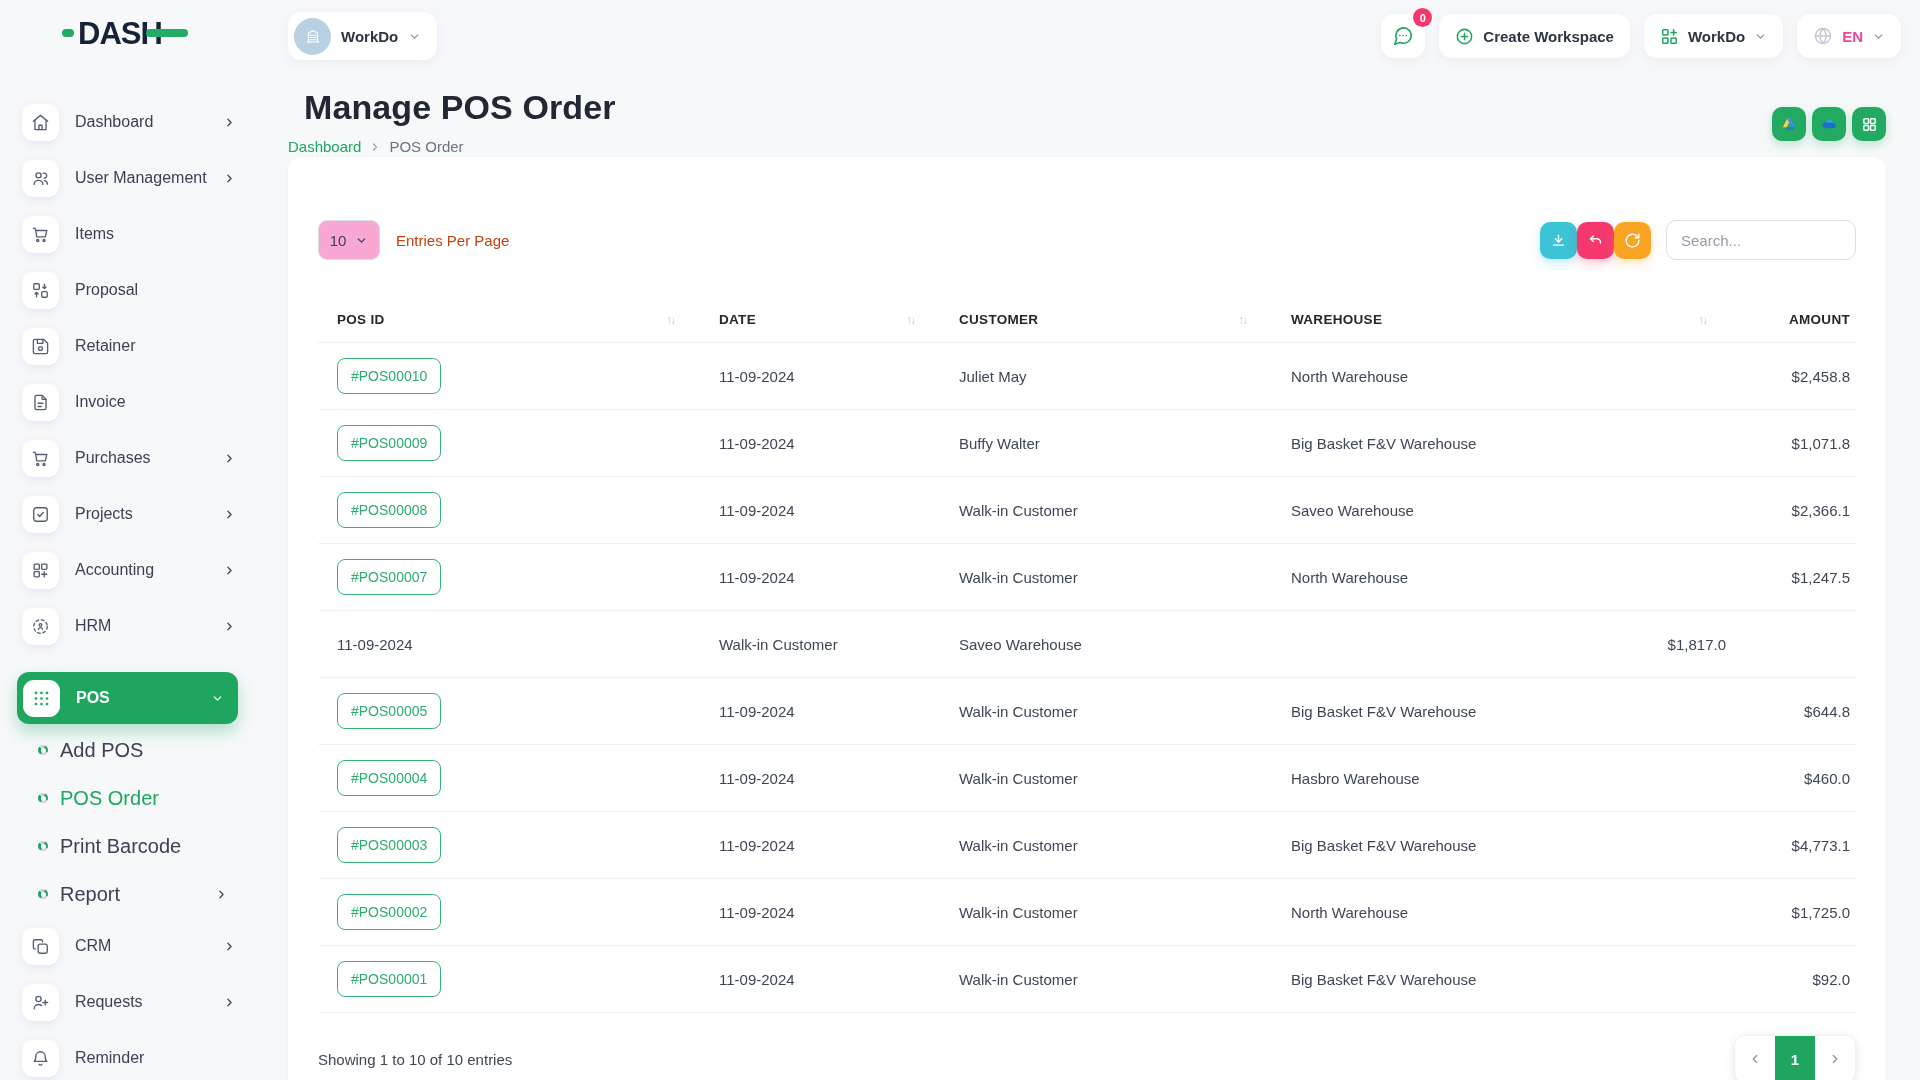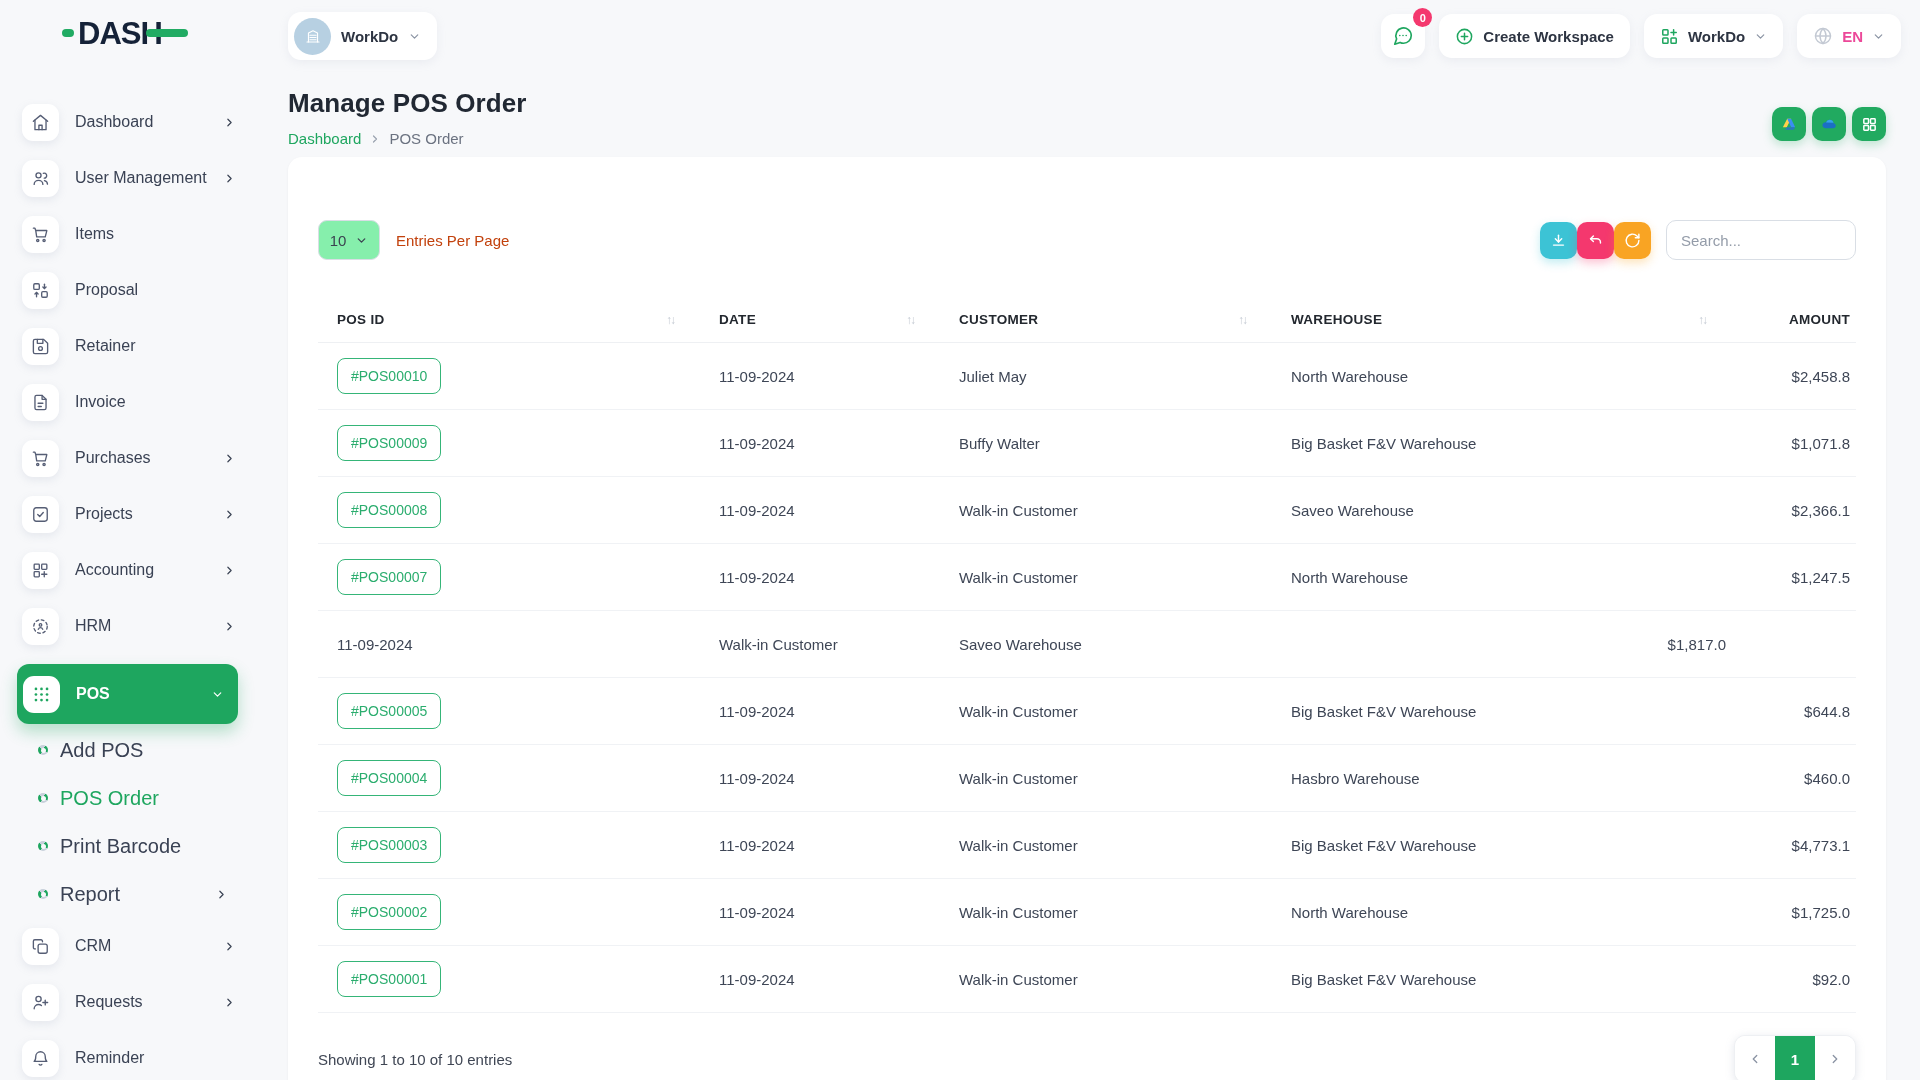--- a/index.html
+++ b/index.html
@@ -66,7 +66,7 @@
 
   
   .page-head { position:absolute; left:288px; right:34px; top:88px; display:flex; justify-content:space-between; }
-  .page-title { font-size:26px; font-weight:700; color:#212833; letter-spacing:.1px; }
+  .page-title { font-size:34px; font-weight:700; color:#212833; letter-spacing:.1px;margin-left:16px; }
   .breadcrumb { margin-top:11px; display:flex; align-items:center; gap:8px; font-size:15px; }
   .crumb-link { color:#1ea65f; cursor:pointer; }
   .crumb-sep { color:#9aa2af; display:flex; }

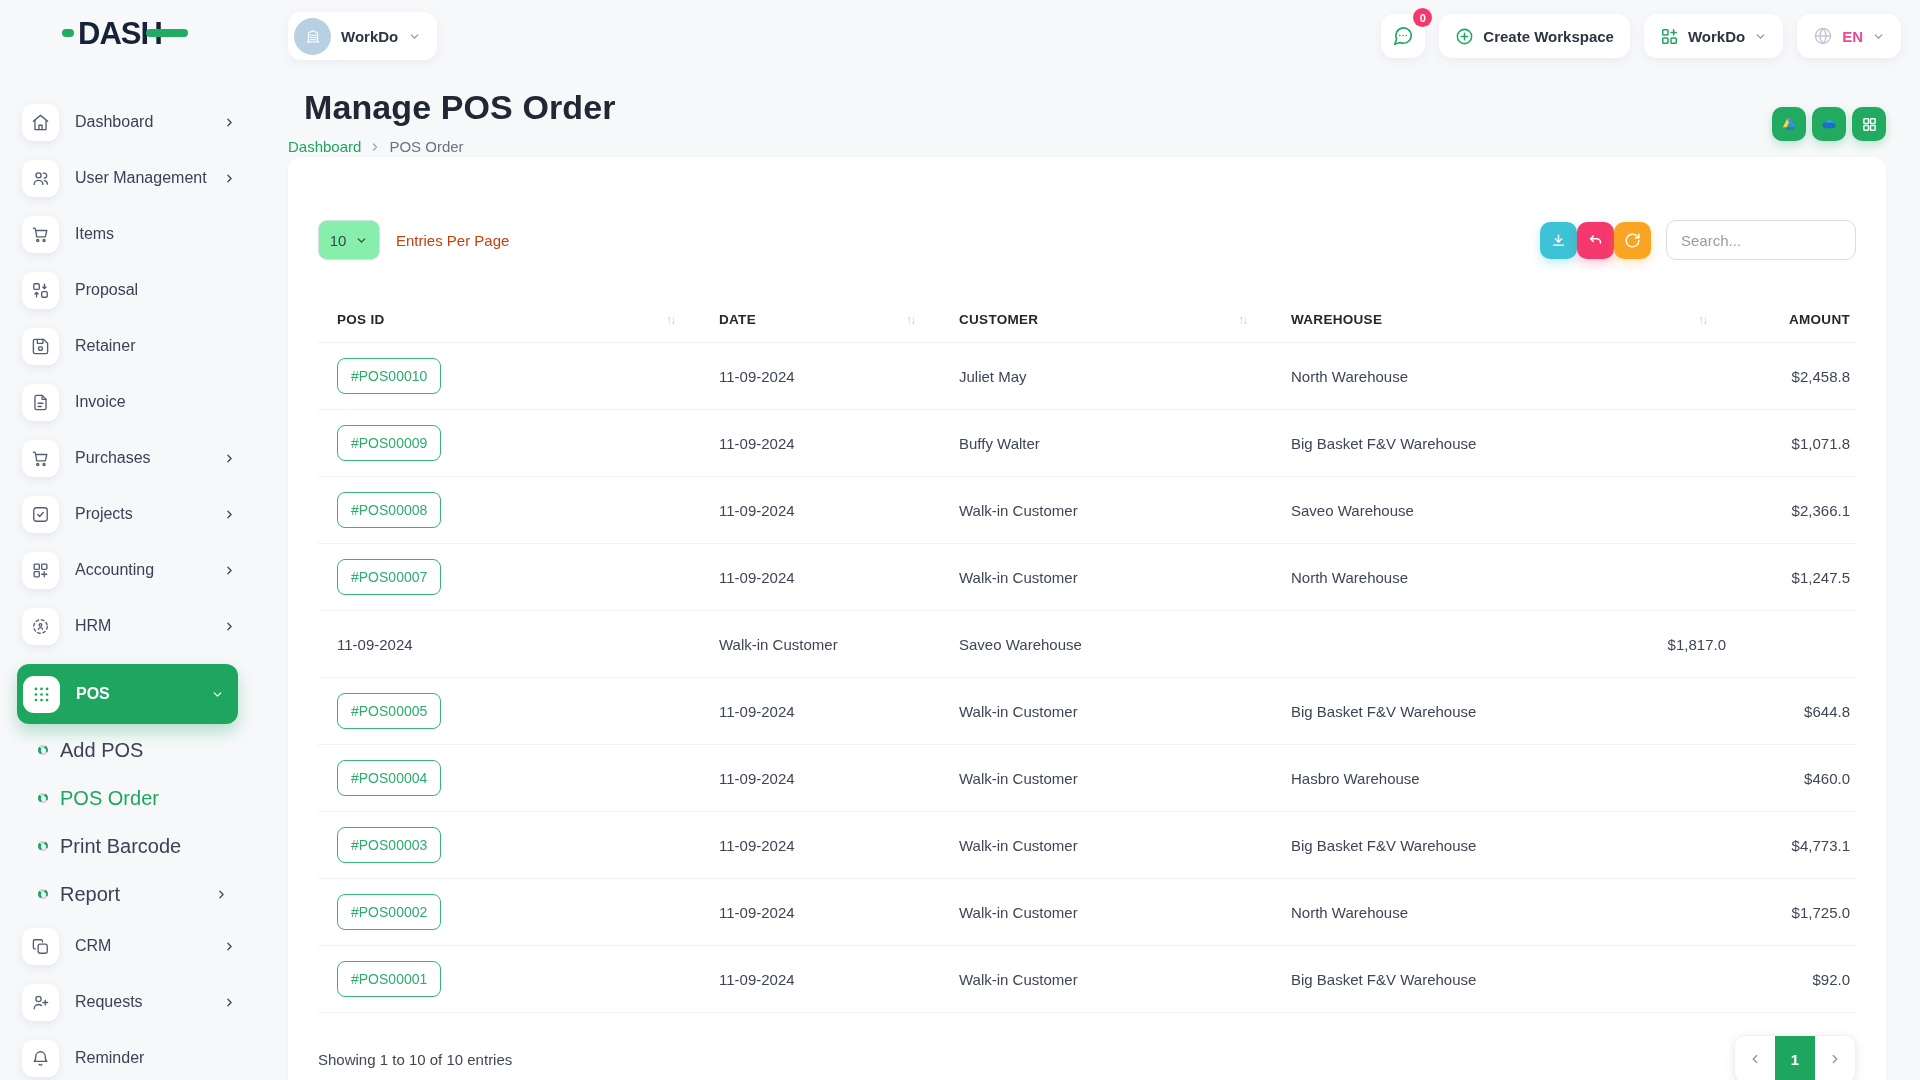--- a/index.html
+++ b/index.html
@@ -85,7 +85,7 @@
   }
   .controls { display:flex; align-items:center; margin-top:29px; }
   .select-box {
-    width:62px; height:40px; border:1px solid #d9dee5; border-radius:9px; background:#86efac;
+    width:62px; height:40px; border:1px solid #d9dee5; border-radius:9px; background:#f9a8d4;
     display:flex; align-items:center; justify-content:center; gap:9px; cursor:pointer;
     font-size:15px; color:#3b4350;
   }

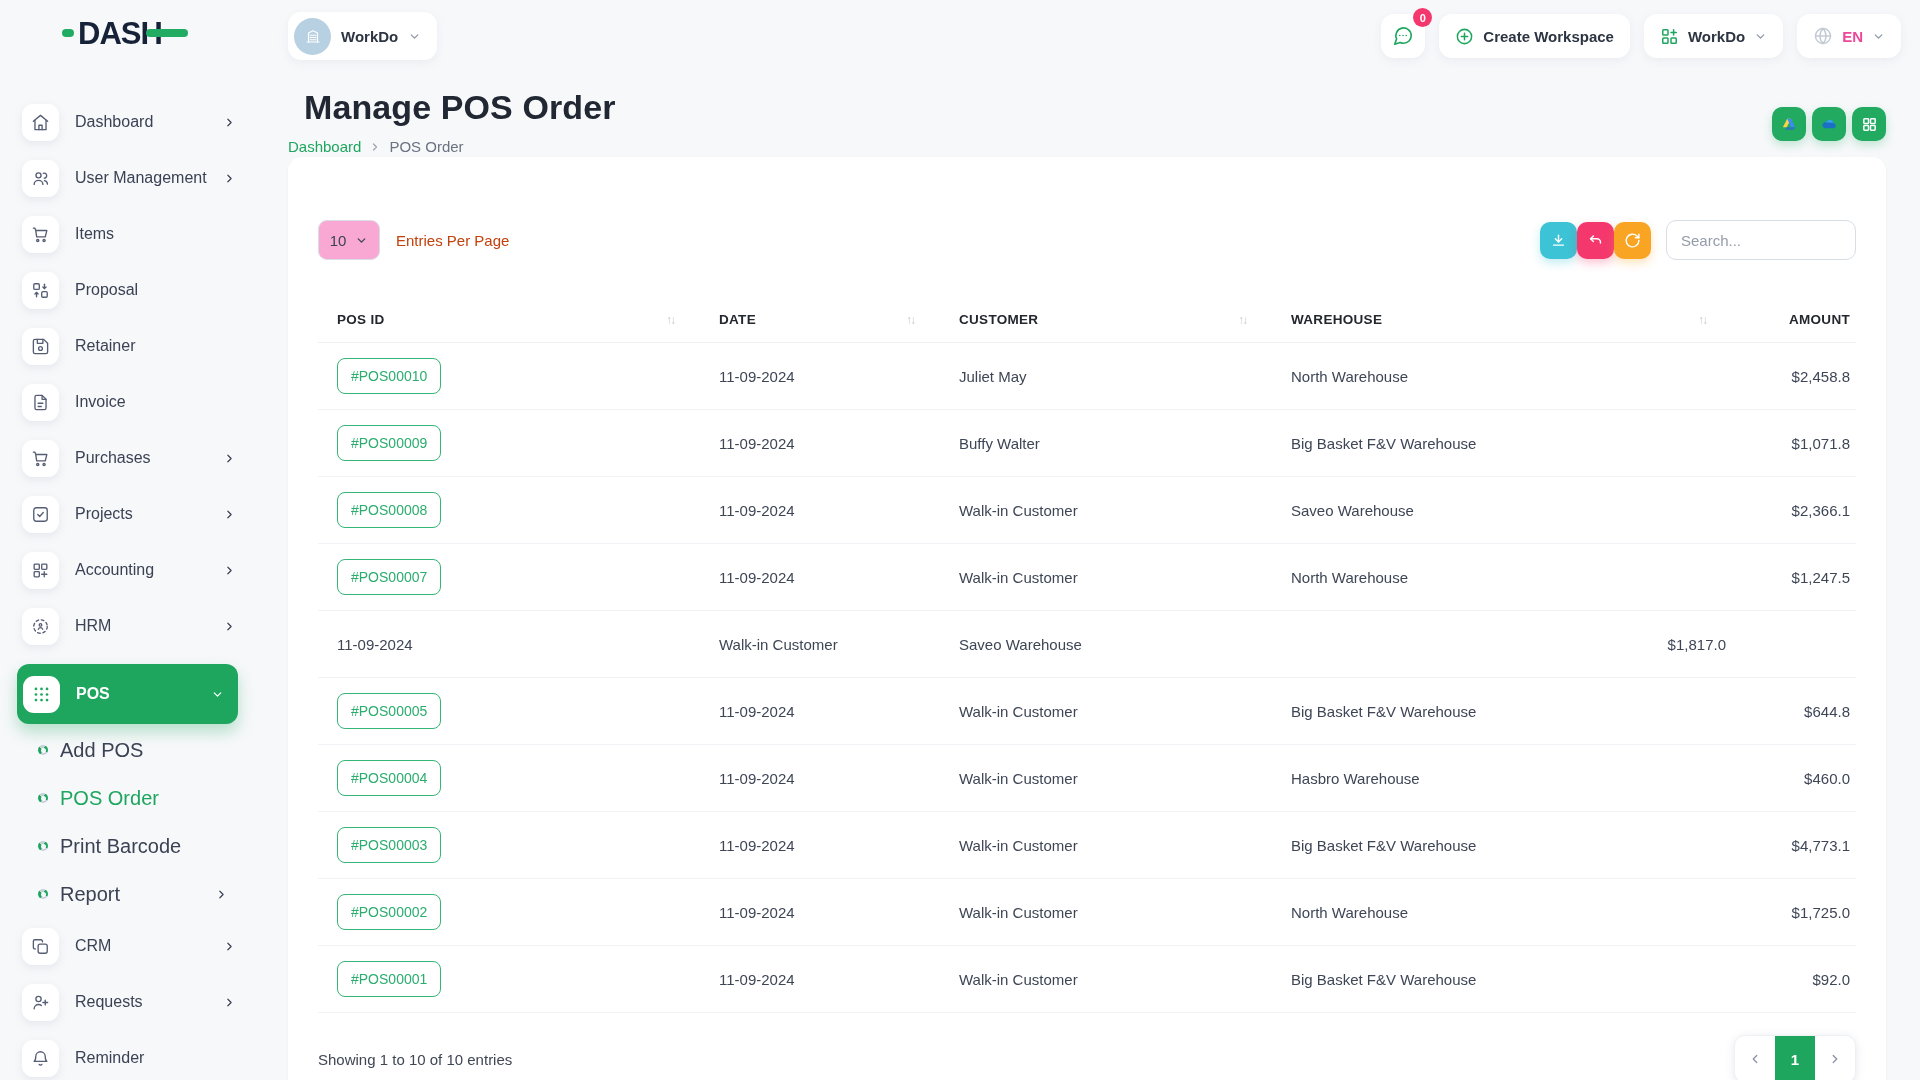--- a/index.html
+++ b/index.html
@@ -28,7 +28,7 @@
   .menu-chevron { margin-left:auto; color:#3a4254; display:flex; }
 
   .menu-item.active-pill {
-    background:#1ea65f; border-radius:12px; margin:10px 18px 2px 17px; height:60px;
+    background:#1ea65f; border-radius:12px; margin:18px 18px 2px 17px; height:52px;
     padding:0 14px 0 6px; box-shadow:0 8px 16px rgba(30,166,95,.30);
   }
   .menu-item.active-pill .menu-label { color:#ffffff; font-weight:700; }

